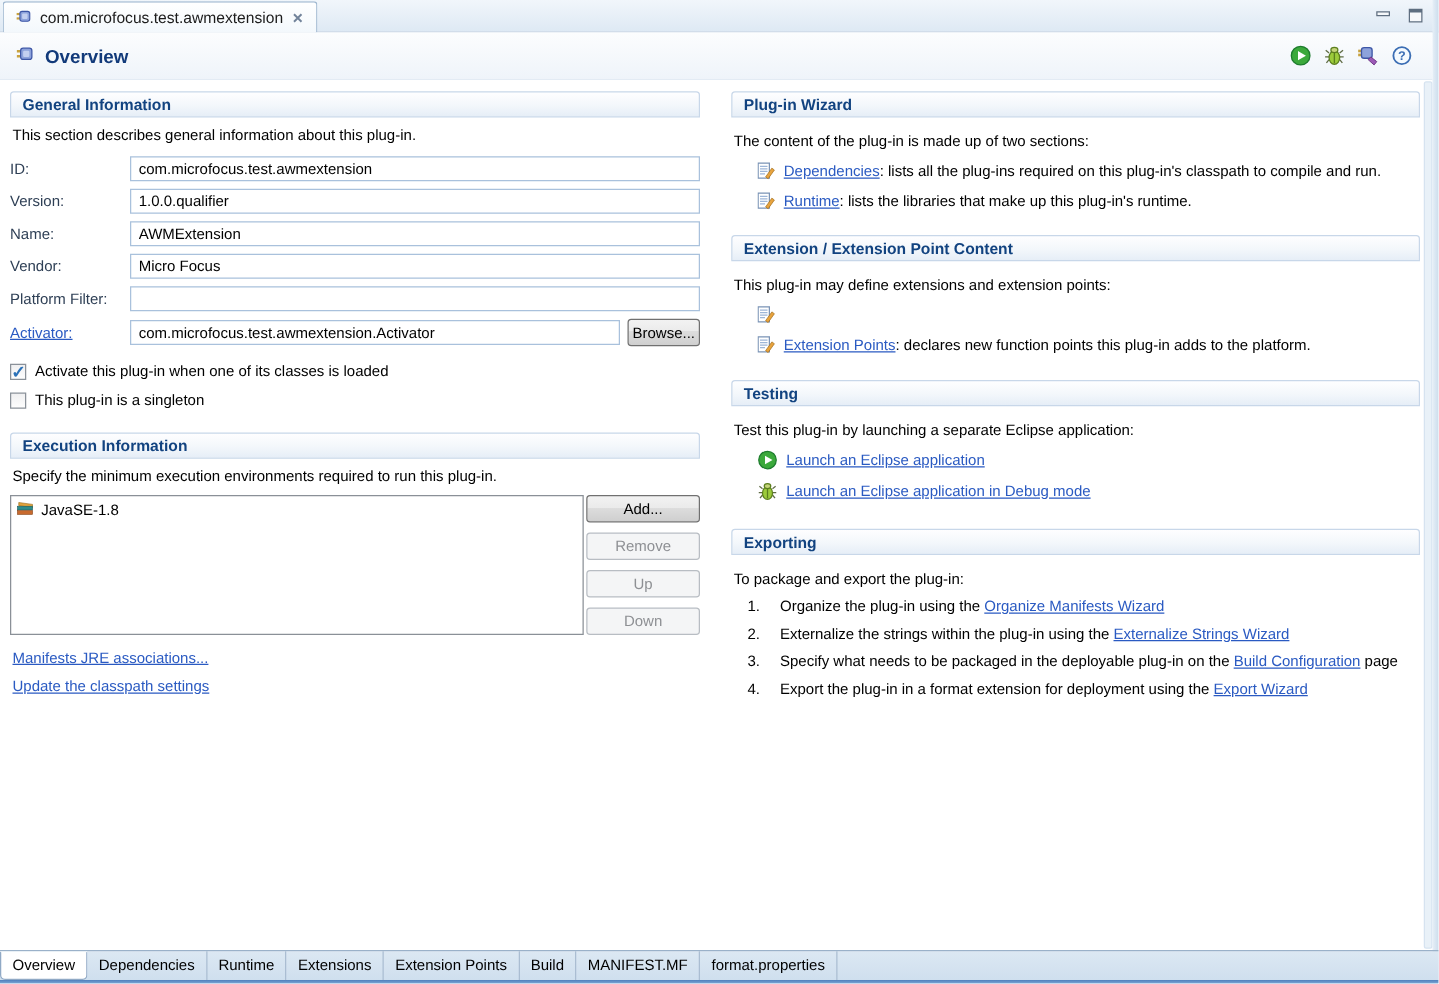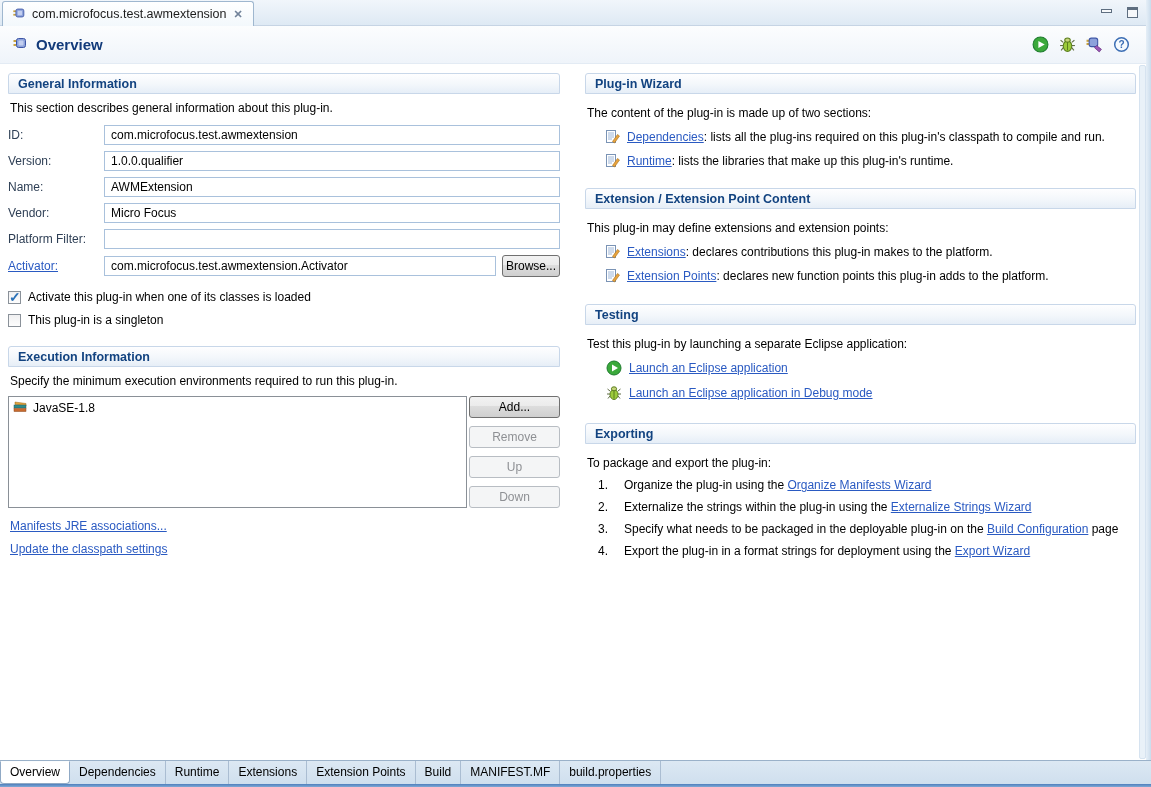--- a/index.html
+++ b/index.html
@@ -328,7 +328,6 @@
             <path d="M6.5 12.5 L11.5 5.5 L13.5 7 L8.5 14 Z" fill="#E8A33D" stroke="#A6701C" stroke-width="0.6"></path>
           </svg>
         </span>
-        <span><a class="link">Extensions</a><span>: declares contributions this plug-in makes to the platform.</span></span>
       </div>
       <div class="bullet">
         <span class="bicon">

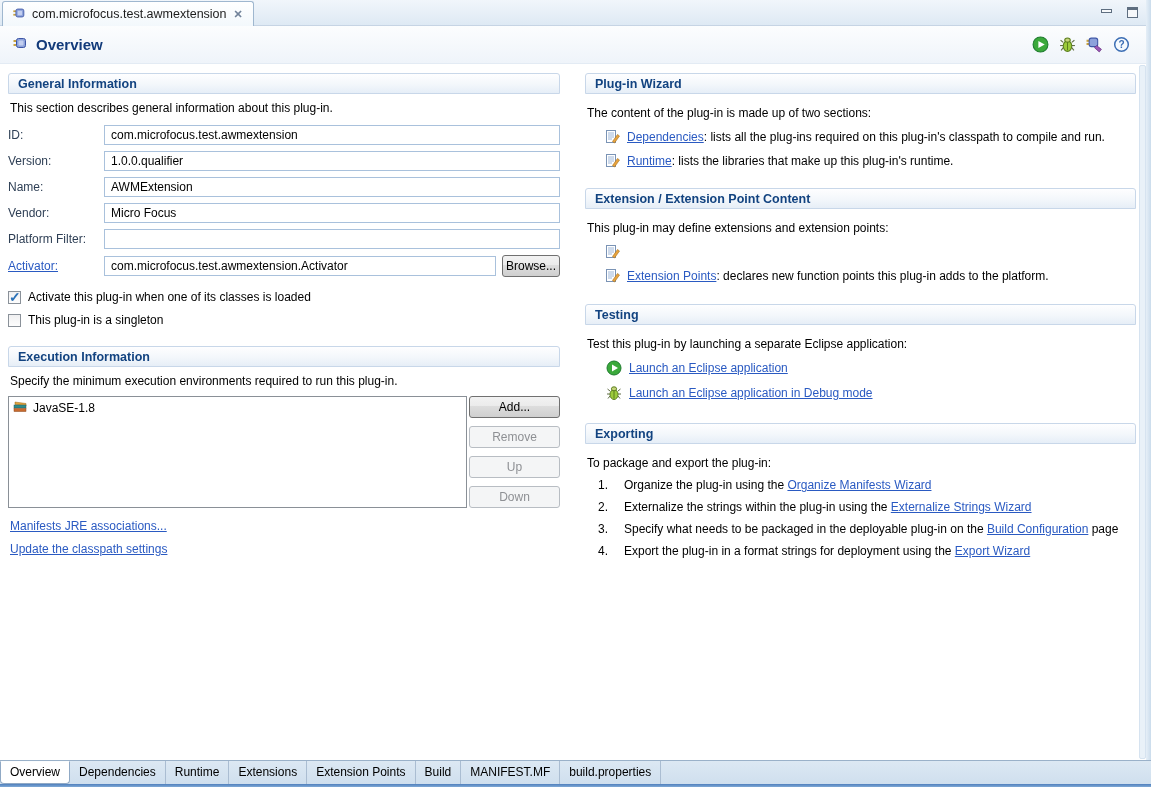--- a/index.html
+++ b/index.html
@@ -393,7 +393,7 @@
       </div>
       <div class="exp-item">
         <span class="exp-num">4.</span>
-        <span><span>Export the plug-in in a format strings for deployment using the </span><a class="link">Export Wizard</a><span></span></span>
+        <span><span>Export the plug-in in a format extension for deployment using the </span><a class="link">Export Wizard</a><span></span></span>
       </div>
     </div>
   </div>

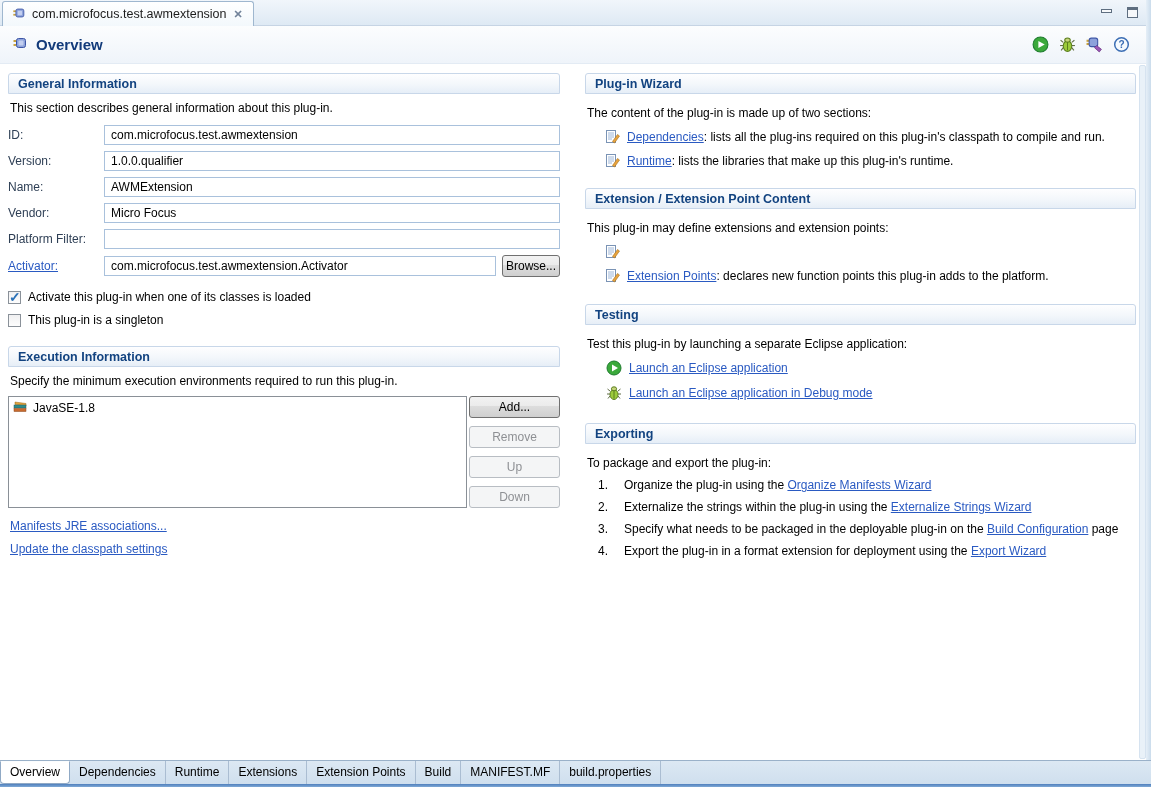--- a/index.html
+++ b/index.html
@@ -409,7 +409,7 @@
     <div class="btab">Extension Points</div>
     <div class="btab">Build</div>
     <div class="btab">MANIFEST.MF</div>
-    <div class="btab">build.properties</div>
+    <div class="btab">format.properties</div>
   </div>
   <div class="bottom-strip"></div>
 

